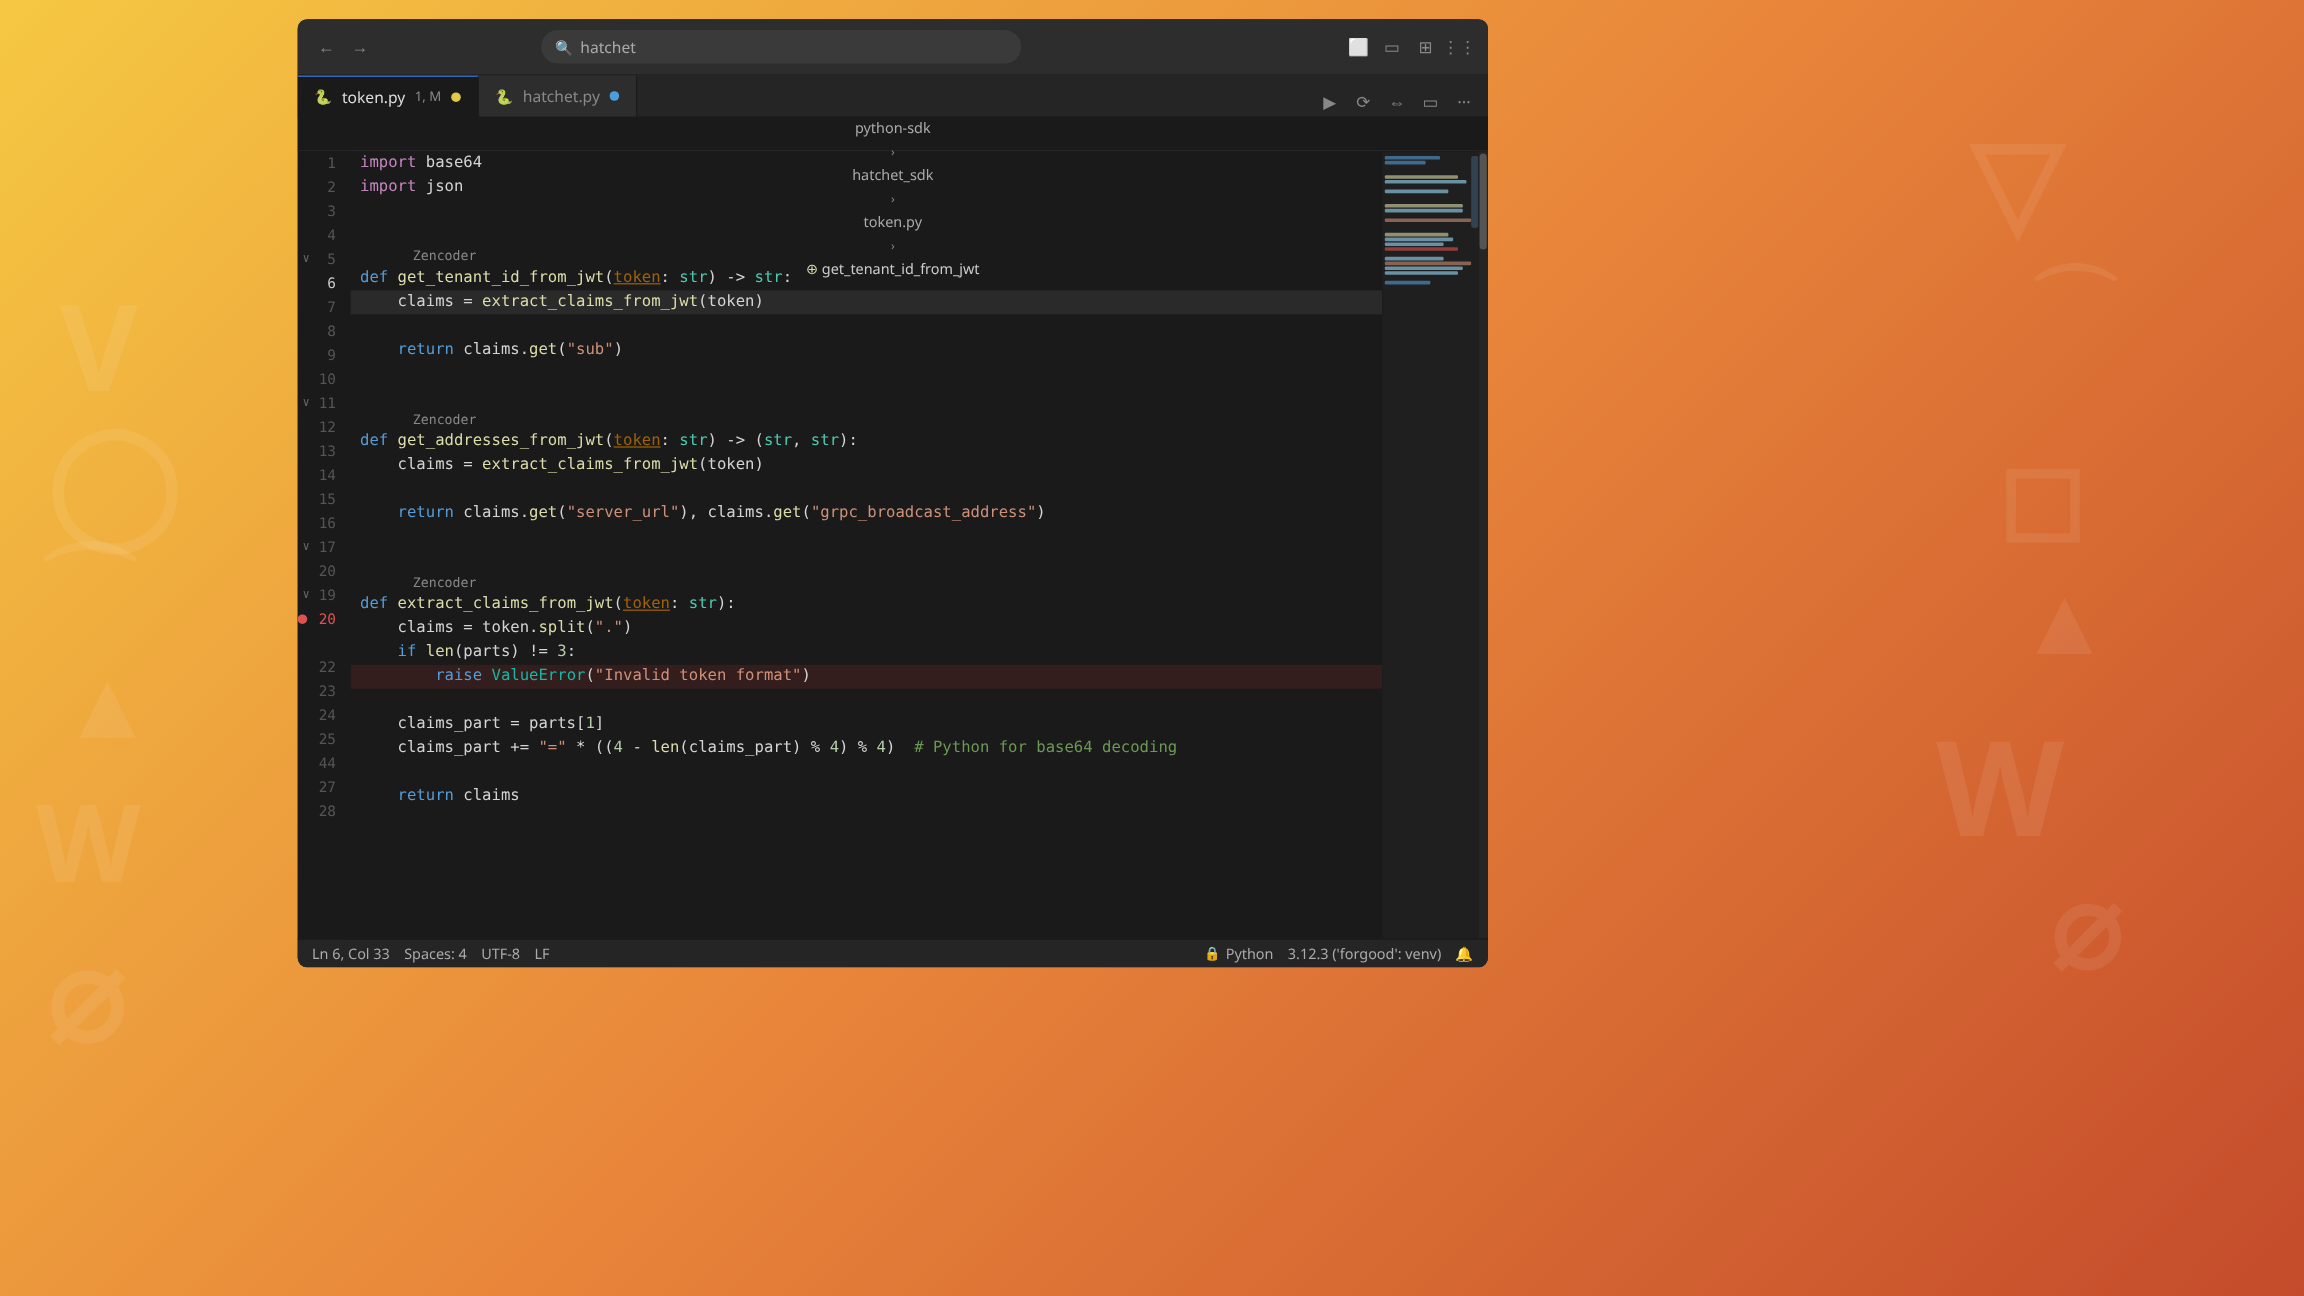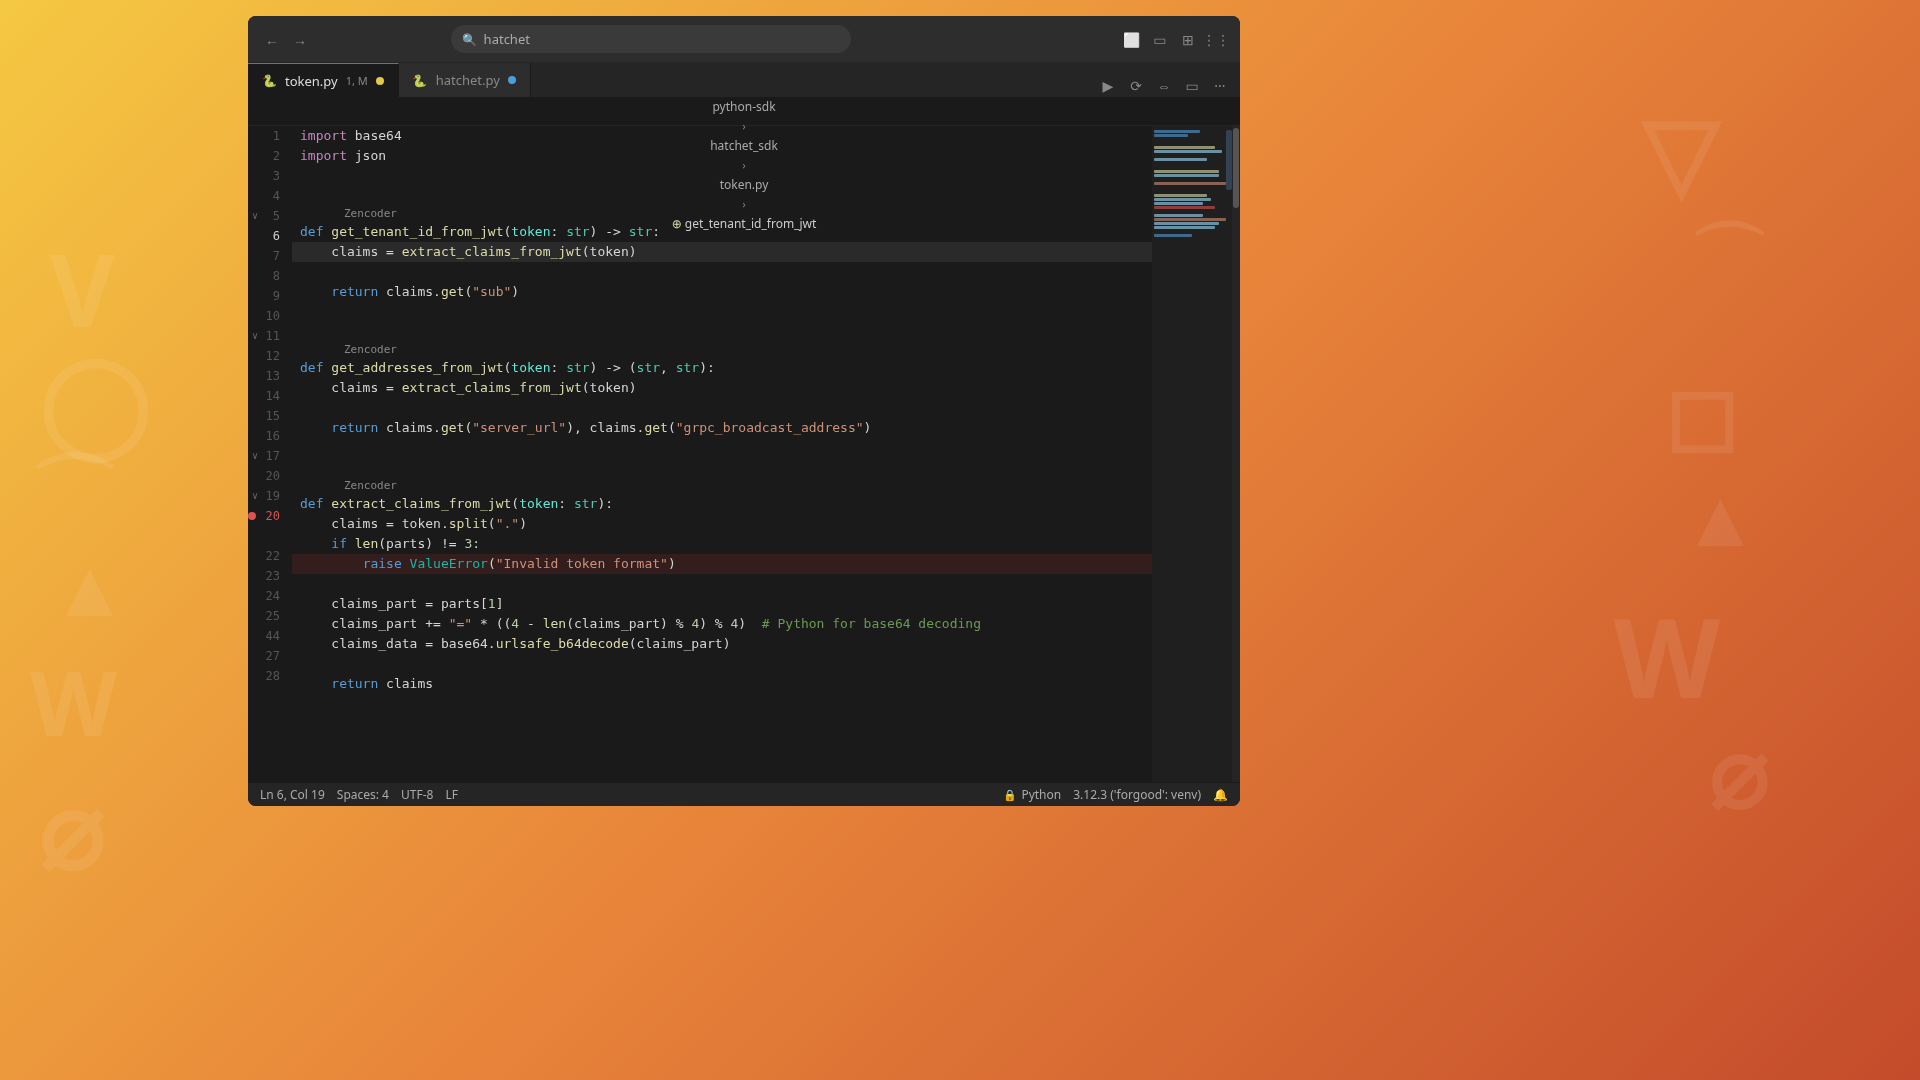--- a/index.html
+++ b/index.html
@@ -242,7 +242,7 @@
     .fn { color: #dcdcaa; }         
     .kw2 { color: #c586c0; }        
     .str { color: #ce9178; }        
-    .param { color: #5eead4; }      
+    .param { color: #a16207; text-decoration: underline; }      
     .type { color: #4ec9b0; }         
     .cm { color: #6a9955; }         
     .num { color: #b5cea8; }        

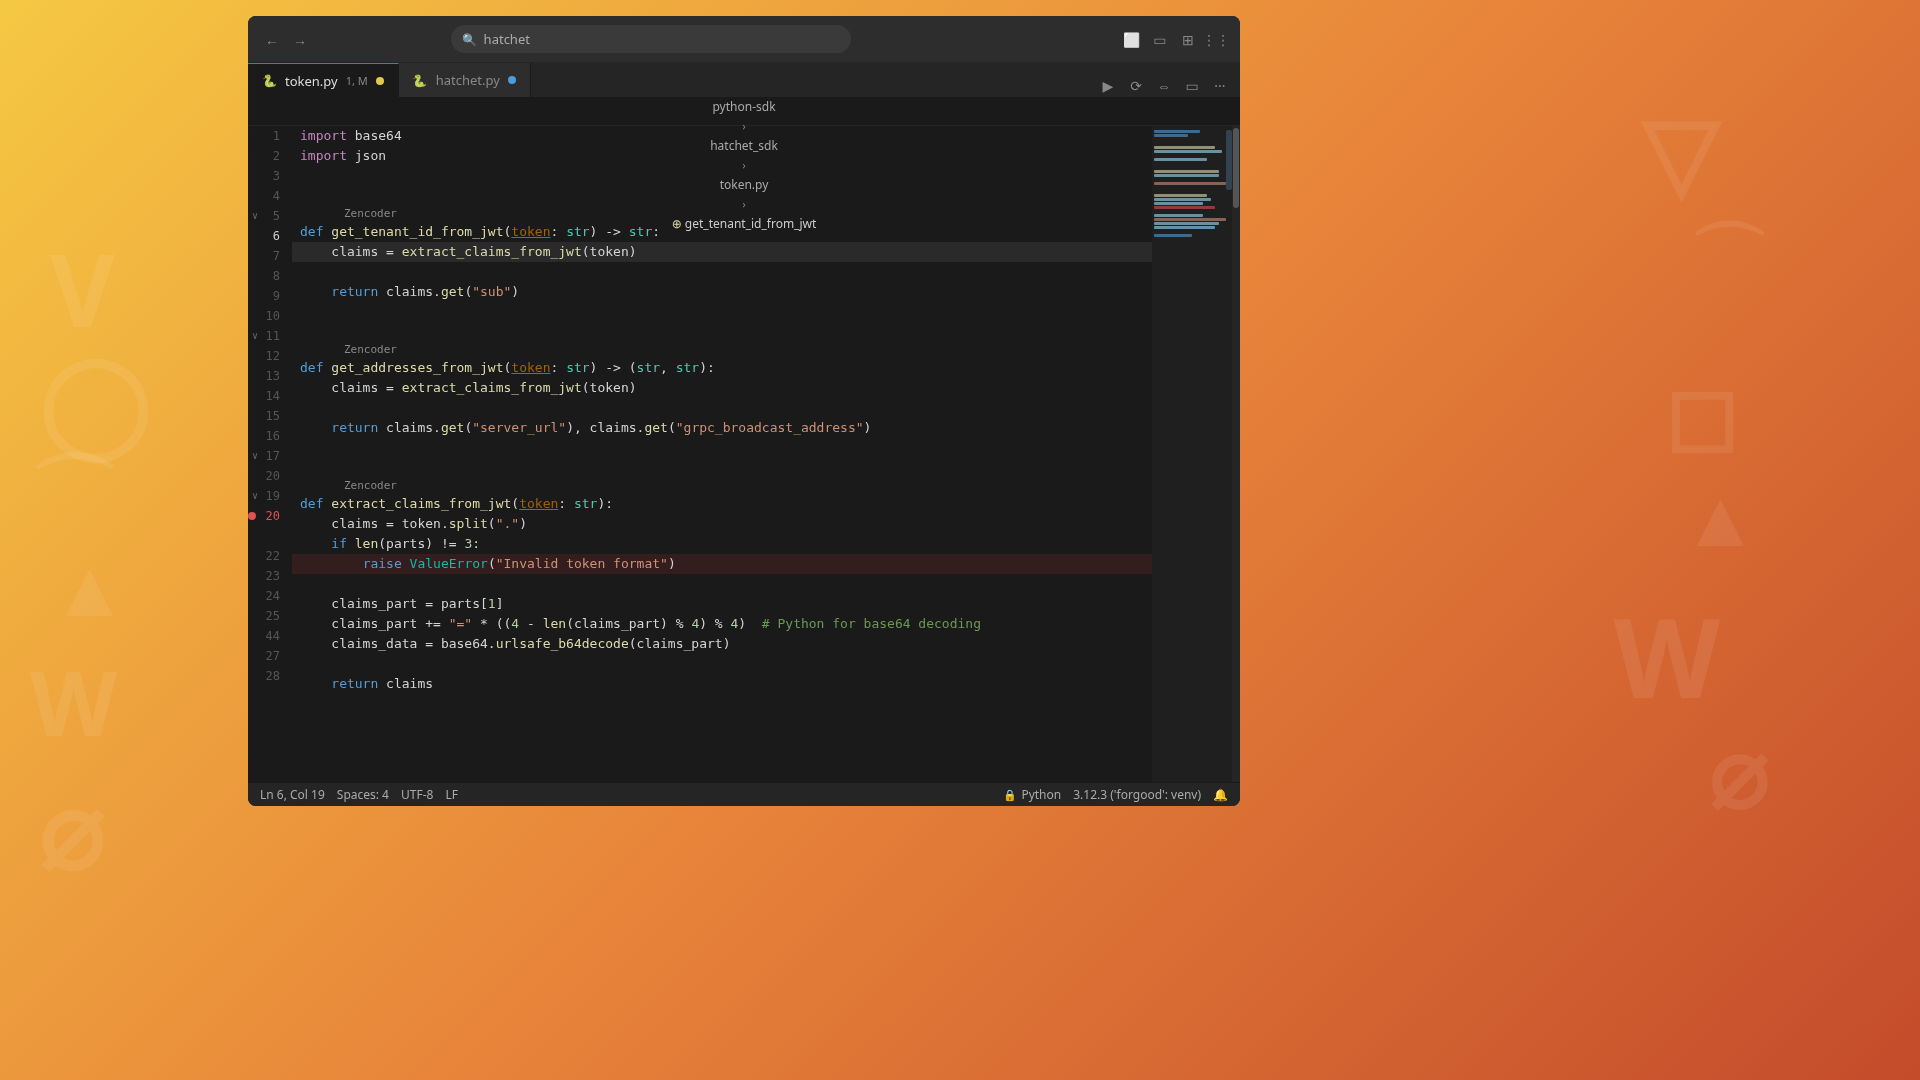--- a/index.html
+++ b/index.html
@@ -539,9 +539,6 @@
         <span>    claims_part += </span><span class="str">"="</span><span> * ((</span><span class="num">4</span><span> - </span><span class="fn">len</span><span>(claims_part) % </span><span class="num">4</span><span>) % </span><span class="num">4</span><span>)  </span><span class="cm"># Python for base64 decoding</span>
       </div>
 
-      <div class="code-line">
-        <span>    claims_data = base64.</span><span class="fn">urlsafe_b64decode</span><span>(claims_part)</span>
-      </div>
 
 
       <div class="code-line"></div>

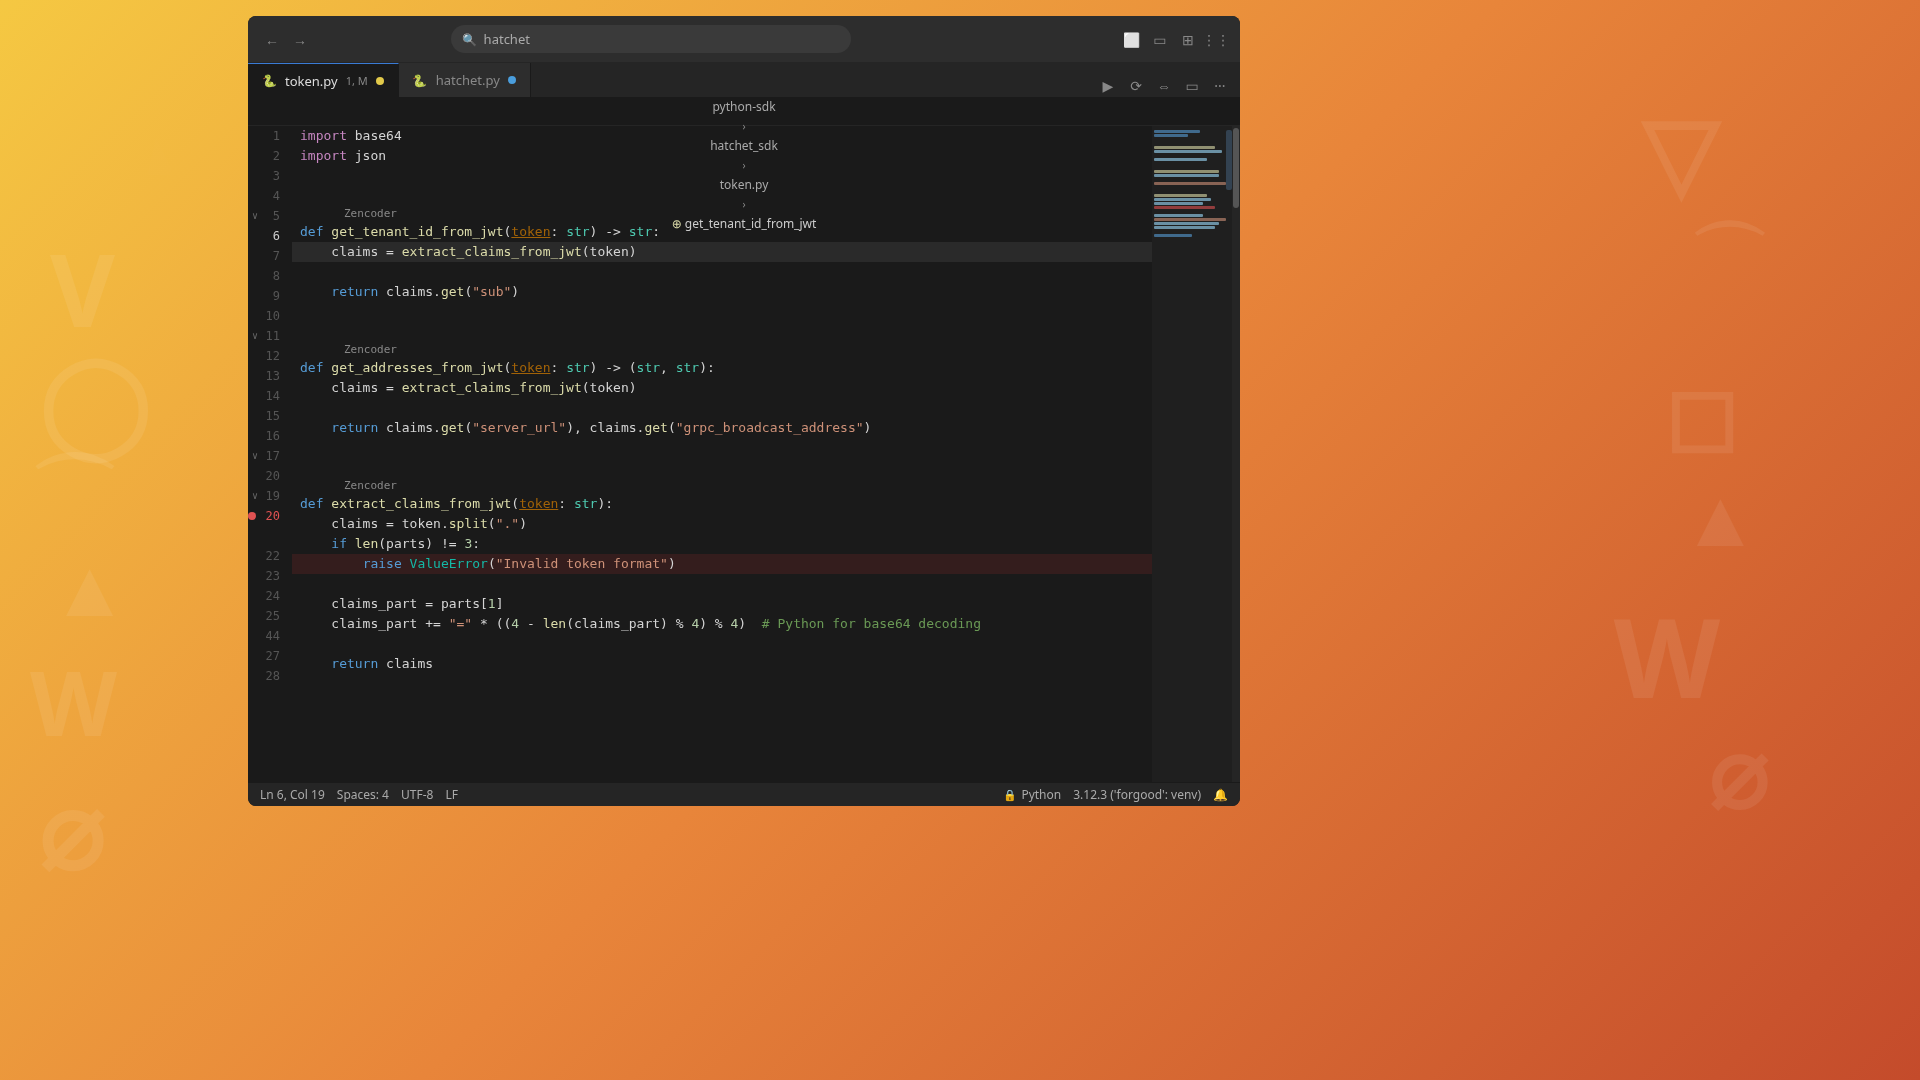--- a/index.html
+++ b/index.html
@@ -592,7 +592,7 @@
   <div class="status-bar">
     <div class="status-left">
       <div class="status-item">
-        <span>Ln 6, Col 19</span>
+        <span>Ln 6, Col 33</span>
       </div>
       <div class="status-item">
         <span>Spaces: 4</span>

